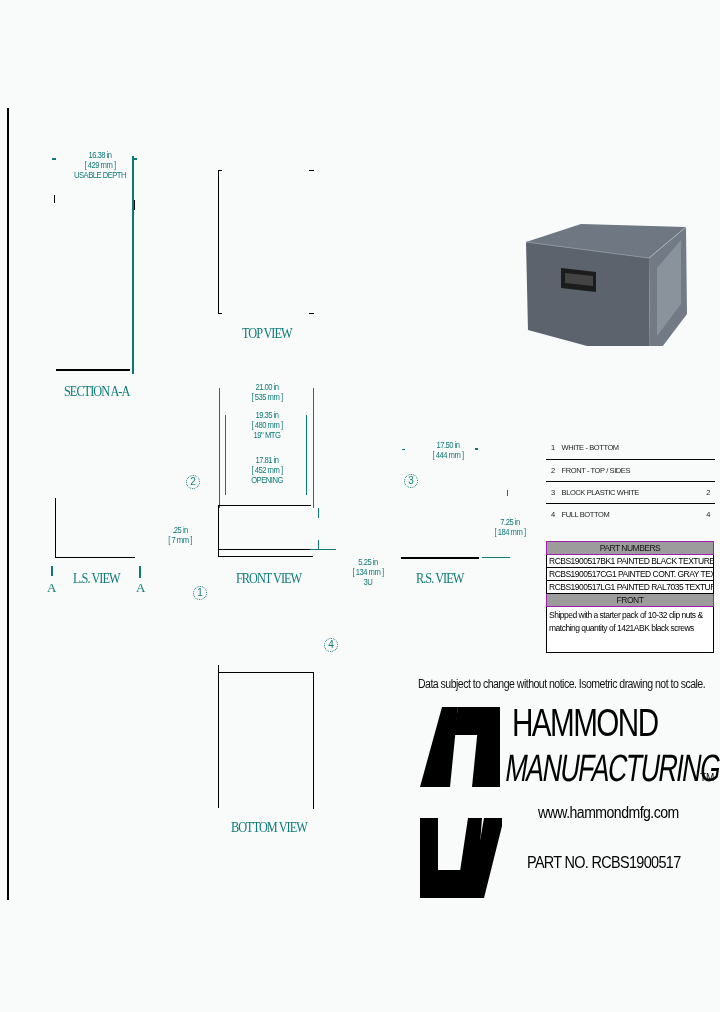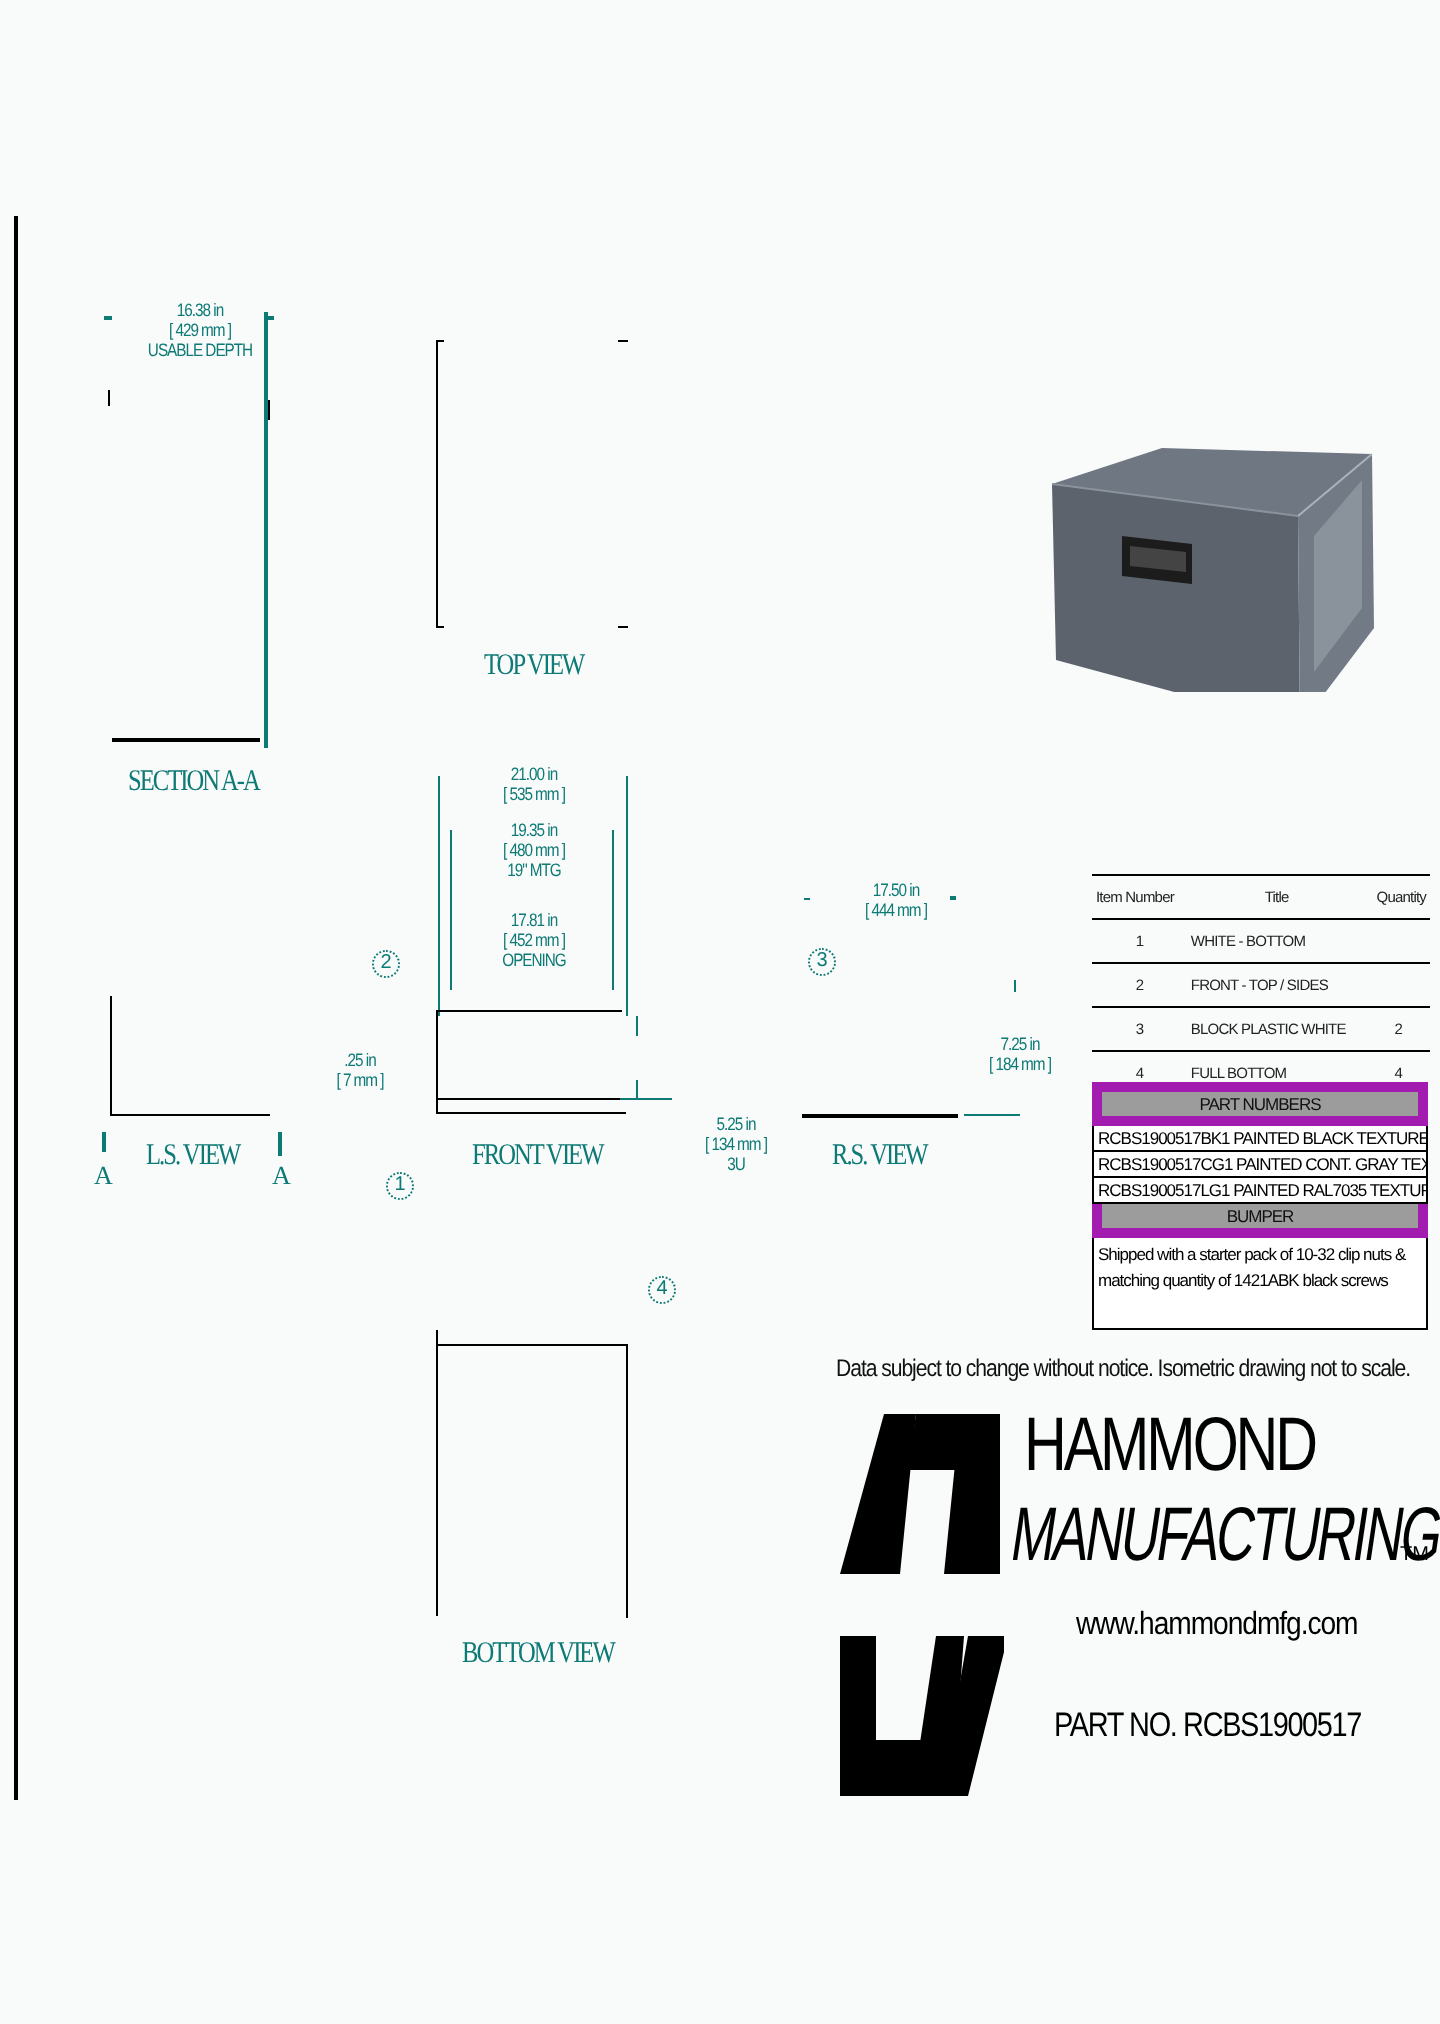--- a/index.html
+++ b/index.html
@@ -131,11 +131,6 @@
 
 <table class="bom">
   <tbody>
-      <tr class="head">
-    <th style="text-align:left;">Item Number</th>
-    <th style="text-align:center;">Title</th>
-    <th style="text-align:right;">Quantity</th>
-  </tr>
   <tr class="row">
     <td style="text-align:center;">1</td>
     <td>WHITE - BOTTOM</td>

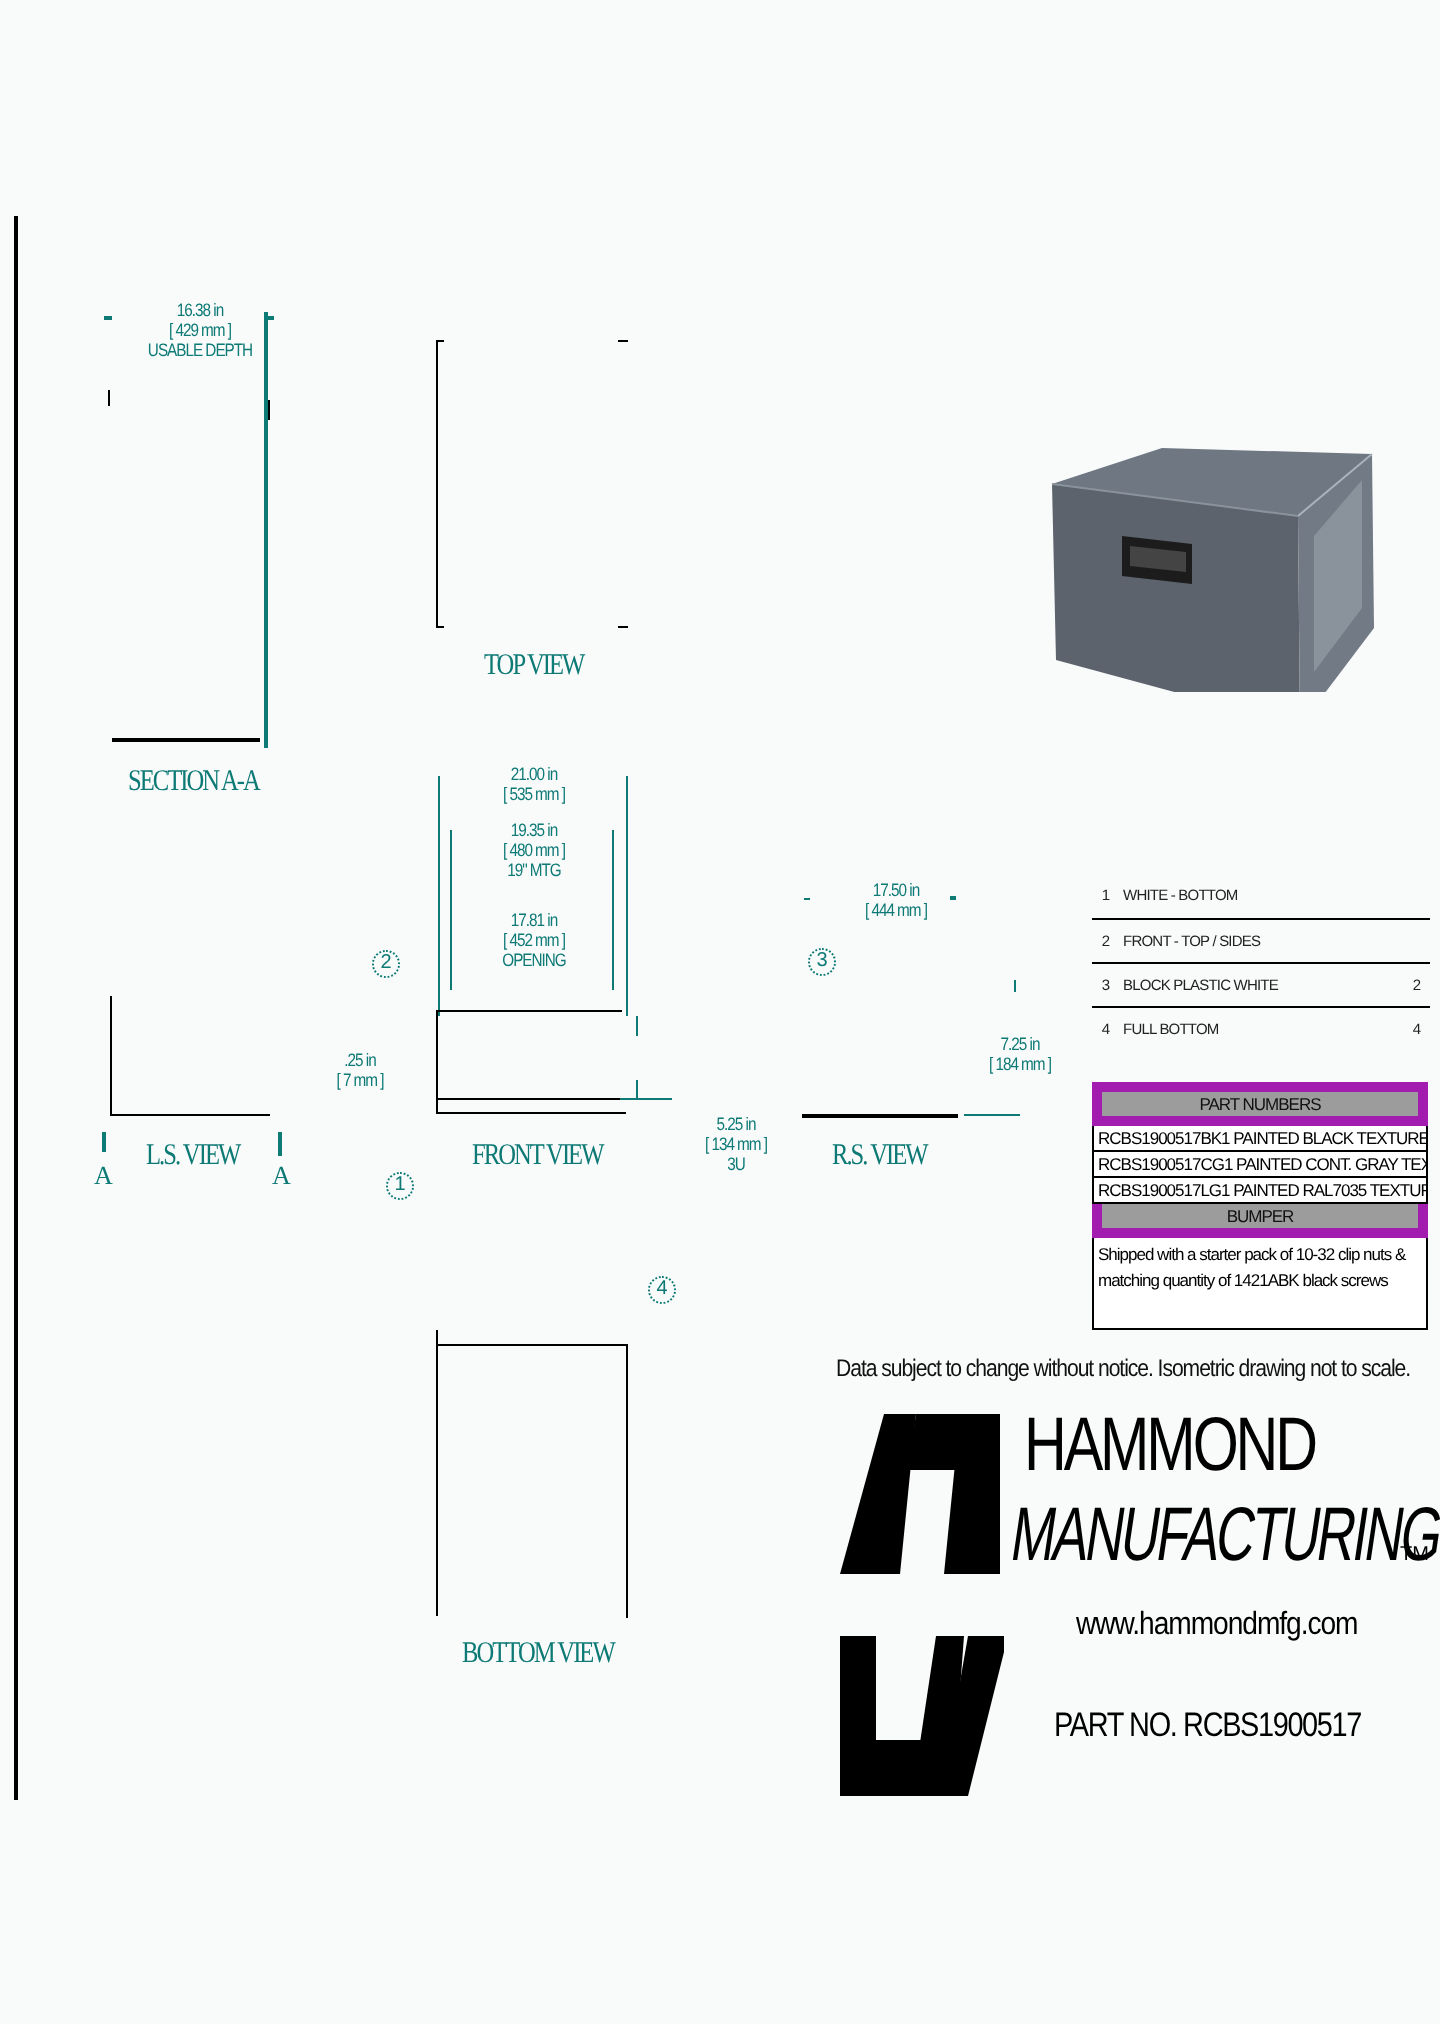--- a/index.html
+++ b/index.html
@@ -22,7 +22,7 @@
   .bom tr.row { height:22px; border-bottom:1px solid #000; }
   .bom tr.head { height:22px; border-top:1px solid #000; border-bottom:1px solid #000; }
   .pn { position:absolute; left:546px; top:541px; width:168px; font-size:8.5px; letter-spacing:-0.5px; }
-  .pn .hdr { background:#9c9c9c; border:5px solid #a21caf; text-align:center; height:12px; line-height:12px; color:#111; }
+  .pn .hdr { background:#9c9c9c; border:1px solid #a21caf; text-align:center; height:12px; line-height:12px; color:#111; }
   .pn .cell { border:1px solid #000; border-top:none; height:12px; line-height:12px; padding-left:2px; white-space:nowrap; overflow:hidden; background:#fff; }
   .pn .notes-body { border:1px solid #000; border-top:none; height:41px; padding:2px; line-height:13px; background:#fff; }
   .box3d { position:absolute; left:526px; top:218px; }

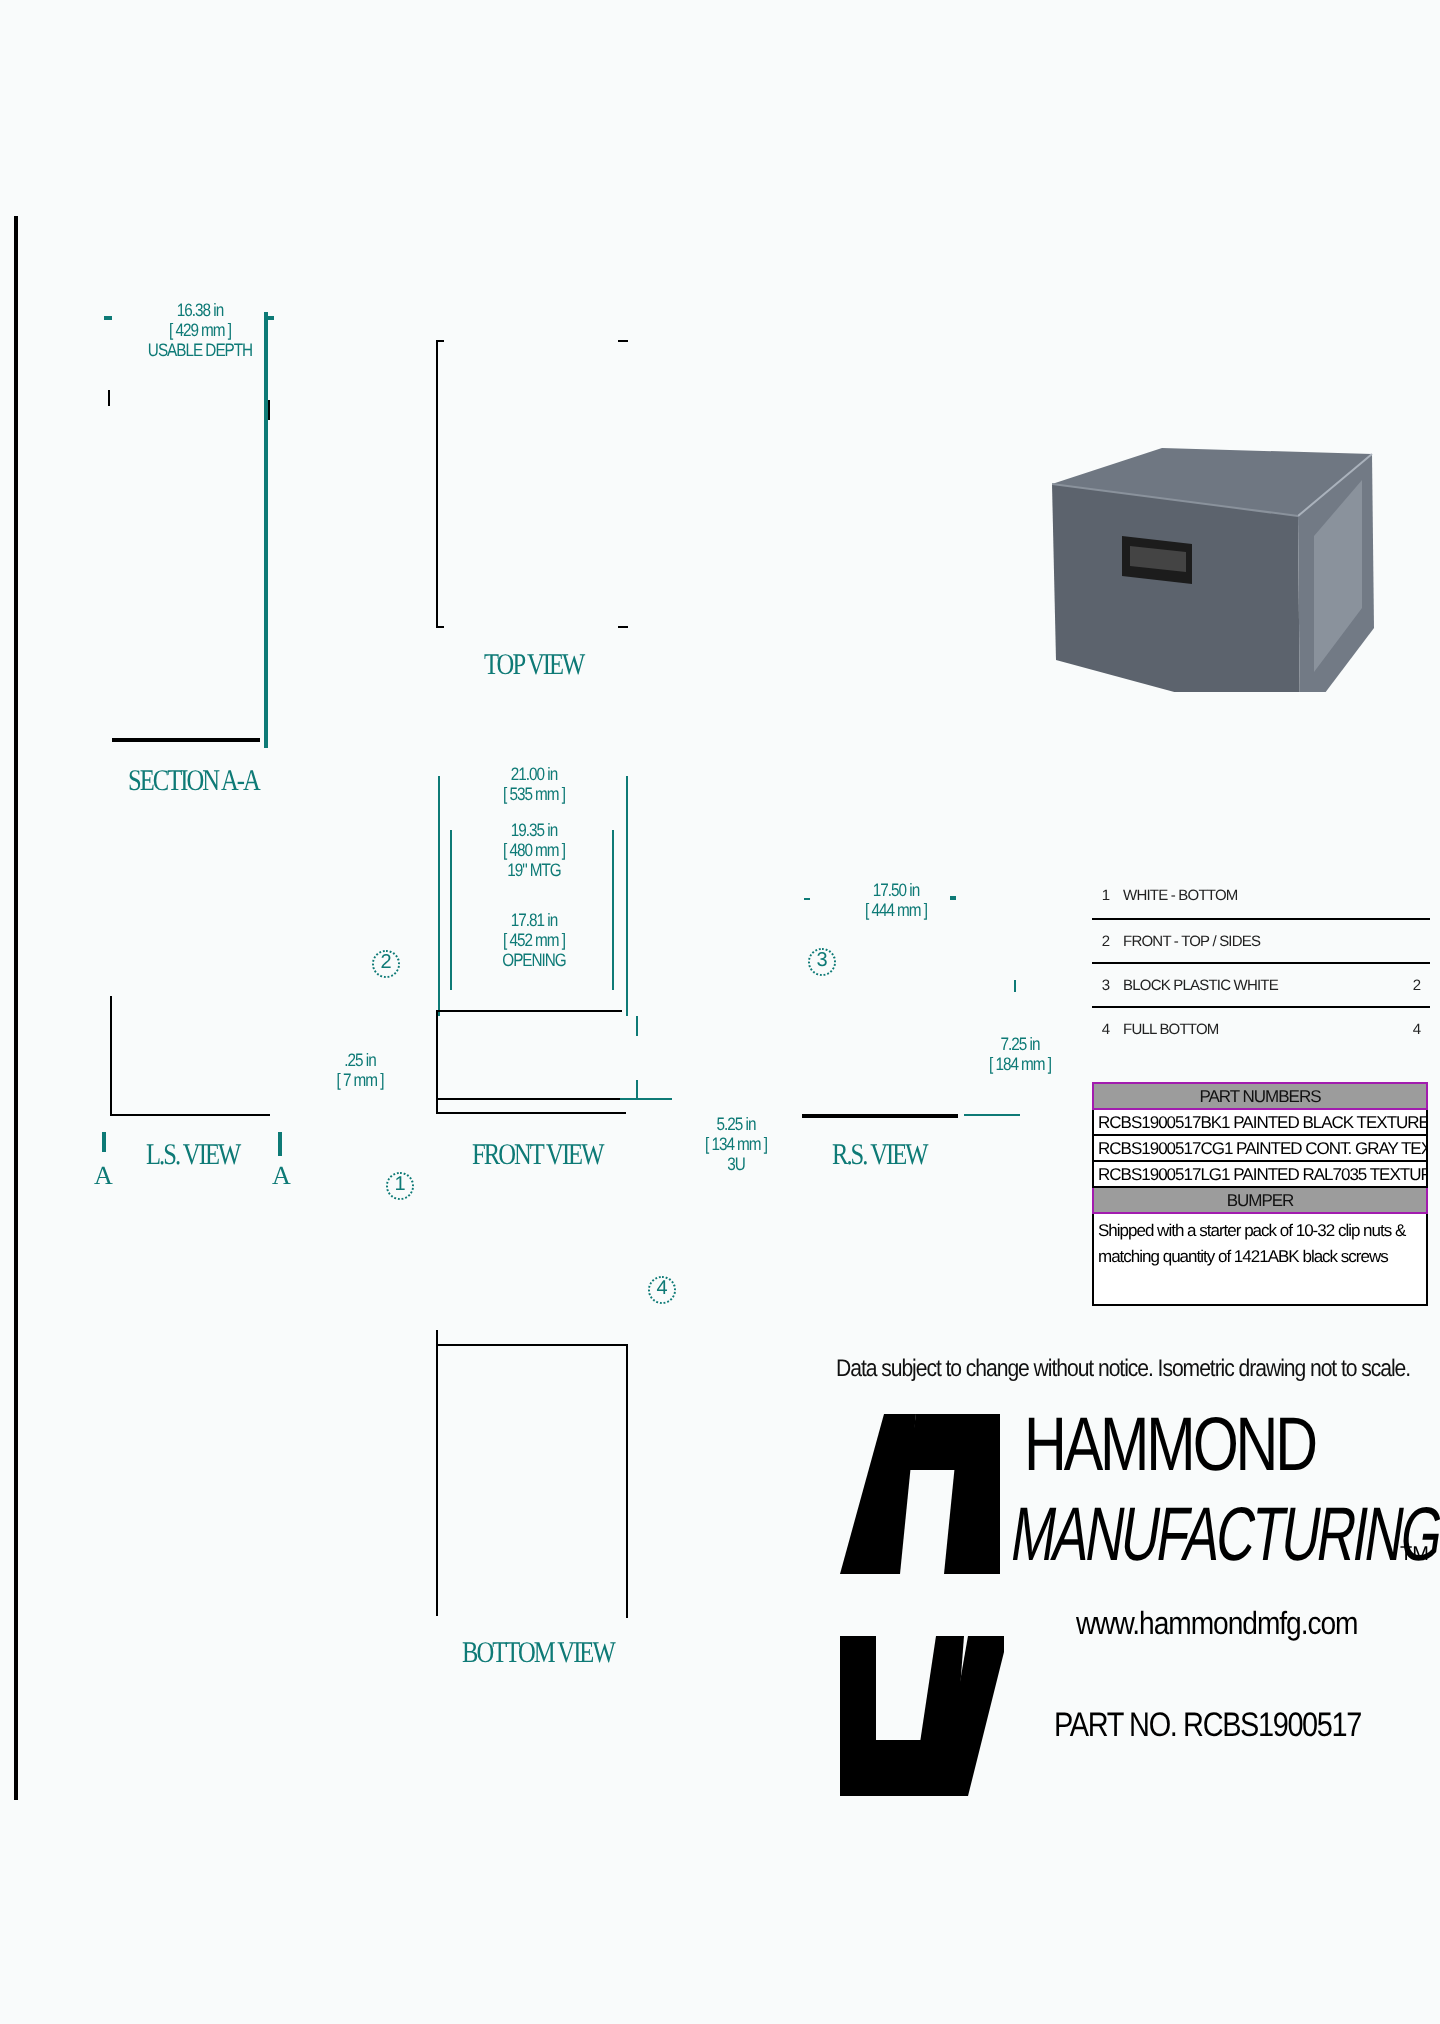--- a/index.html
+++ b/index.html
@@ -159,7 +159,7 @@
   <div class="cell">RCBS1900517BK1  PAINTED BLACK TEXTURED</div>
   <div class="cell">RCBS1900517CG1  PAINTED CONT. GRAY TEXTURED</div>
   <div class="cell">RCBS1900517LG1  PAINTED RAL7035 TEXTURED</div>
-  <div class="hdr" style="border-top:none;">BUMPER</div>
+  <div class="hdr" style="border-top:none;">FRONT</div>
   <div class="notes-body">Shipped with a starter pack of 10-32 clip nuts &amp; matching quantity of 1421ABK black screws</div>
 </div>
 

